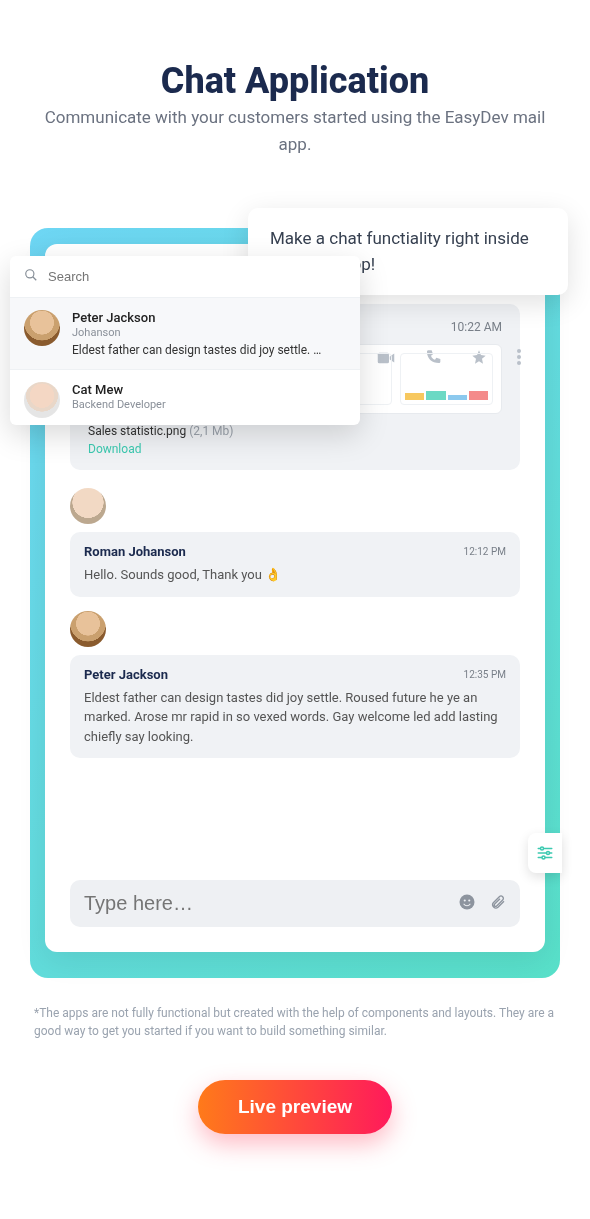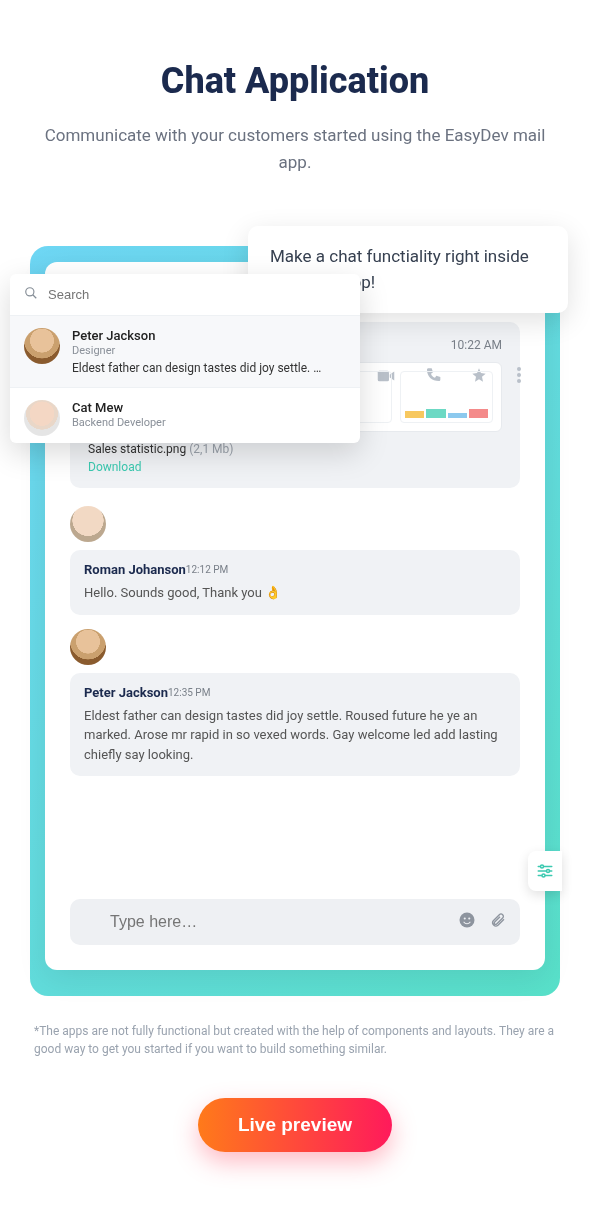--- a/index.html
+++ b/index.html
@@ -9,7 +9,7 @@
   width: 590px;
 }
 .hero { text-align: center; padding: 60px 40px 30px; }
-.hero h1 { color: #1b2a4e; font-size: 36px; font-weight: 800; margin-bottom: 20px; }
+.hero h1 { color: #1b2a4e; font-size: 36px; font-weight: 800; margin-bottom: 2px; }
 .hero p { color: #6b7280; font-size: 17px; line-height: 1.6; }
 
 .canvas {

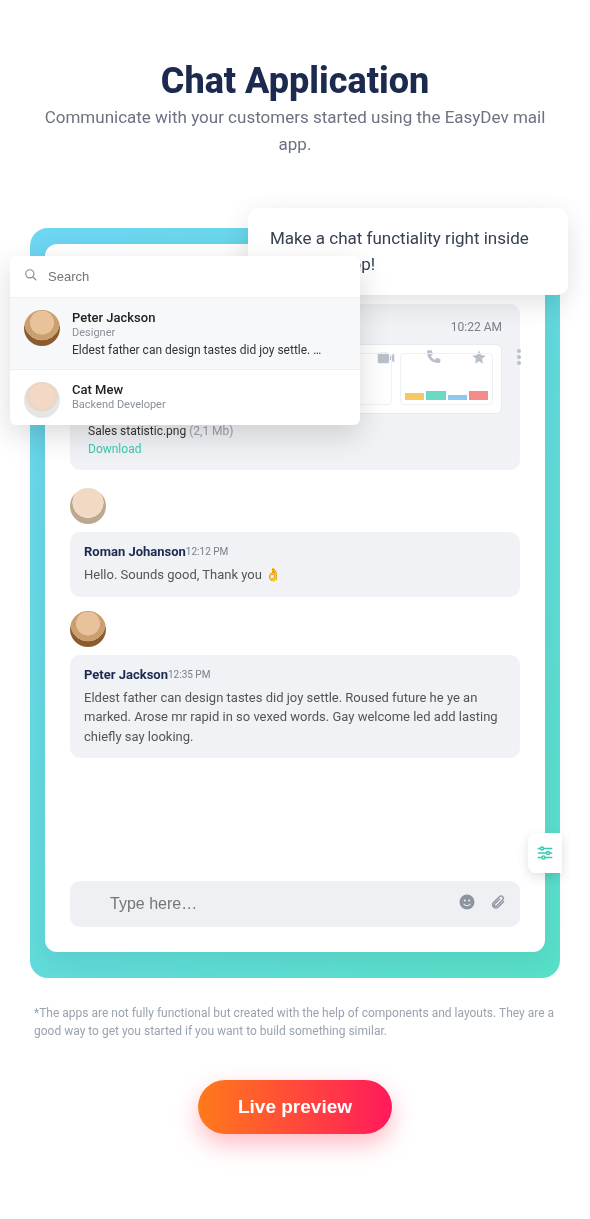--- a/index.html
+++ b/index.html
@@ -277,7 +277,7 @@
         </div>
       <div class="contact-info">
         <div class="contact-name">Peter Jackson</div>
-        <div class="contact-role">Designer</div>
+        <div class="contact-role">Johanson</div>
         <div class="contact-last">Eldest father can design tastes did joy settle. …</div>
       </div>
     </div>

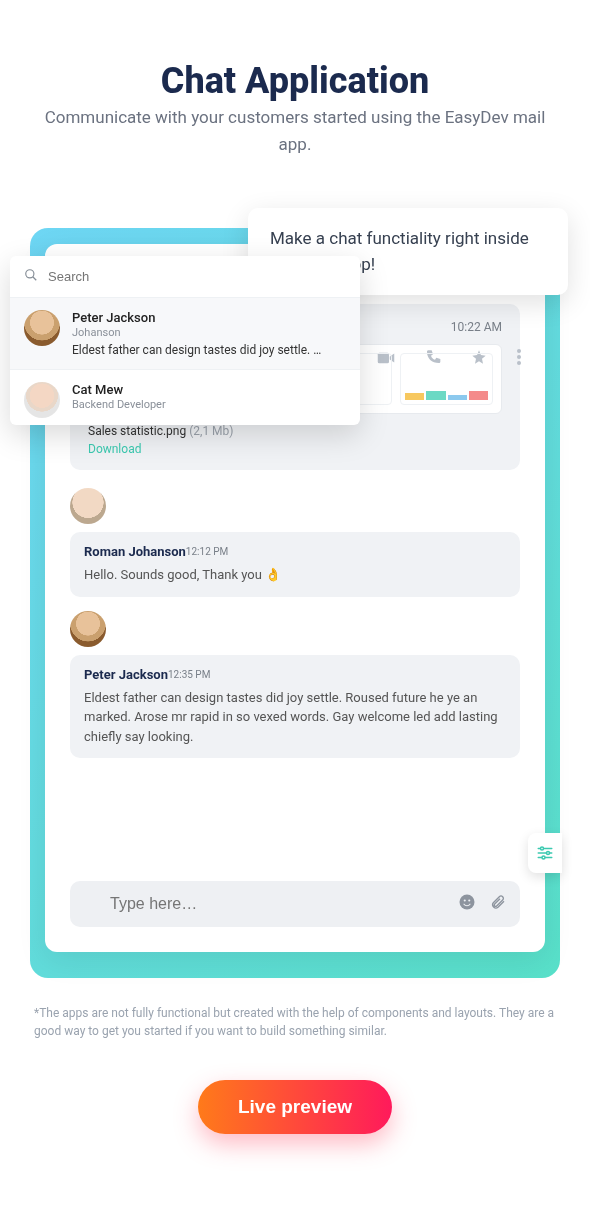--- a/index.html
+++ b/index.html
@@ -61,7 +61,7 @@
 .avatar{width:36px;height:36px;border-radius:50%;background:#d6cfc3;display:flex;align-items:center;justify-content:center;overflow:hidden;}
 .av-face{width:100%;height:100%;}
 .bubble{background:#f0f2f5;border-radius:10px;padding:12px 14px;margin-top:8px;}
-.bubble-head{display:flex;justify-content:flex-start;align-items:center;}
+.bubble-head{display:flex;justify-content:space-between;align-items:center;}
 .bubble-name{font-weight:700;color:#1b2a4e;font-size:13px;}
 .bubble-time{color:#787f88;font-size:10px;}
 .bubble-body{color:#555;font-size:13px;margin-top:6px;line-height:1.5;}

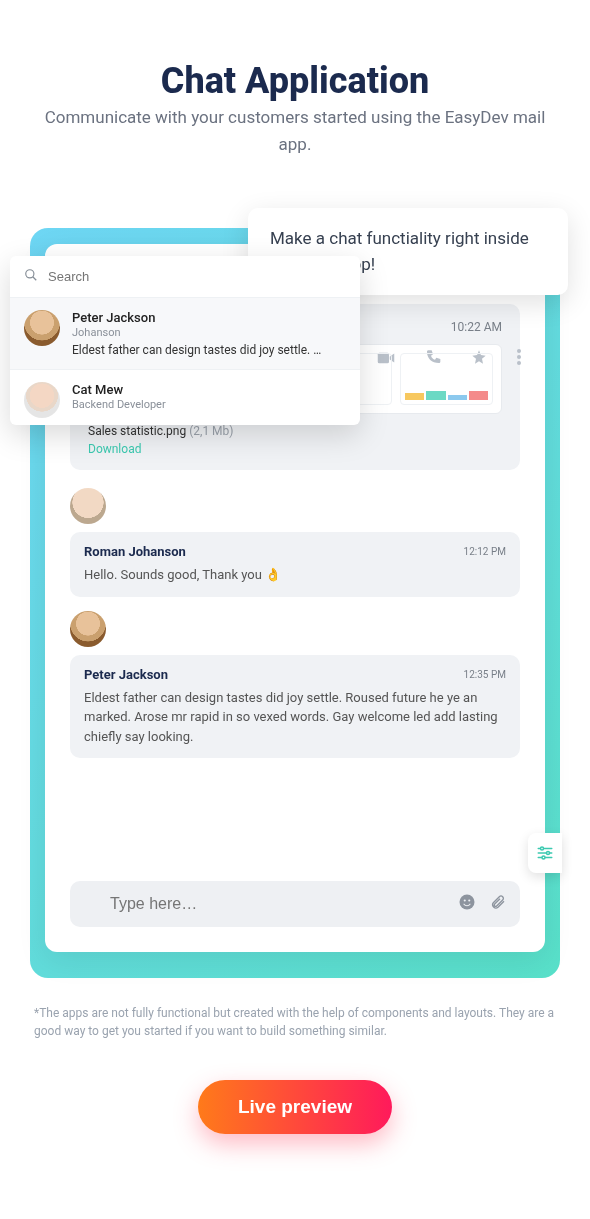--- a/index.html
+++ b/index.html
@@ -71,7 +71,7 @@
   background:#eef0f3;border-radius:10px;
   display:flex;align-items:center;padding:12px 14px;
 }
-.composer input{flex:1;border:0;background:transparent;outline:0;font-size:16px;color:#4d7c0f;margin-left:26px;}
+.composer input{flex:1;border:0;background:transparent;outline:0;font-size:20px;color:#4d7c0f;}
 .composer .cicon{color:#8d949e;margin-left:14px;cursor:pointer;}
 
 .settings-tab{

